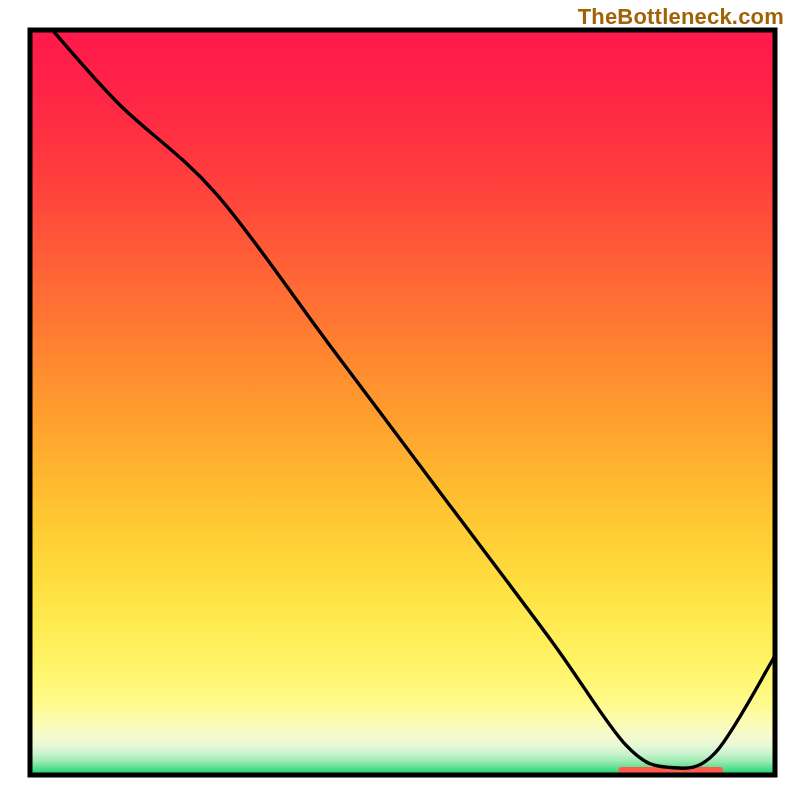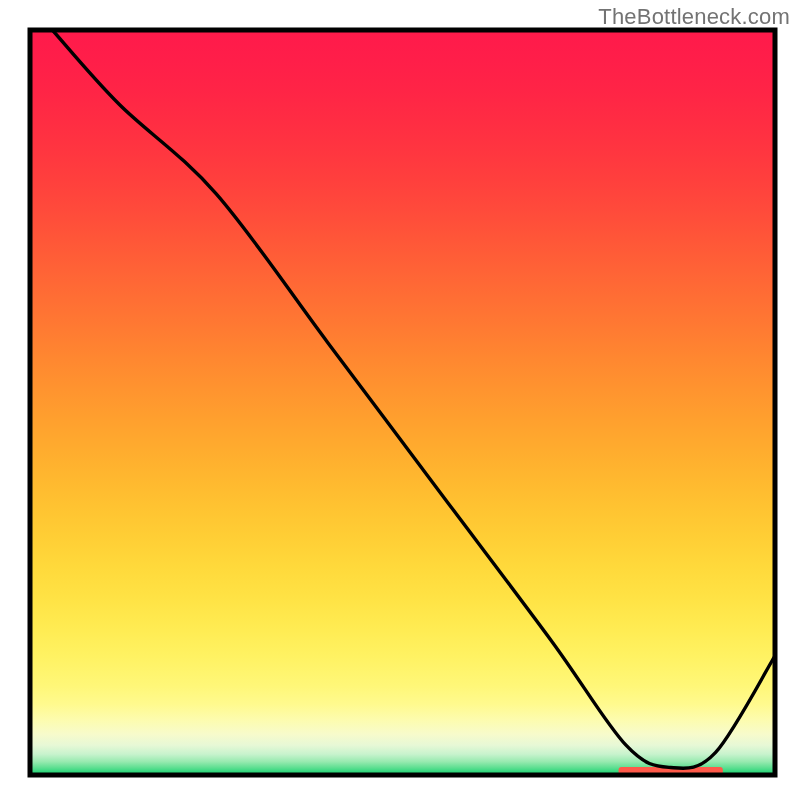--- a/index.html
+++ b/index.html
@@ -18,10 +18,10 @@
   .watermark {
     position: absolute;
     top: 4px;
-    right: 10px;
+    right: 16px;
     font-size: 22px;
-    font-weight: 400;
-    color: #737373;
+    font-weight: 700;
+    color: #a16207;
     letter-spacing: 0.2px;
   }
   svg {

